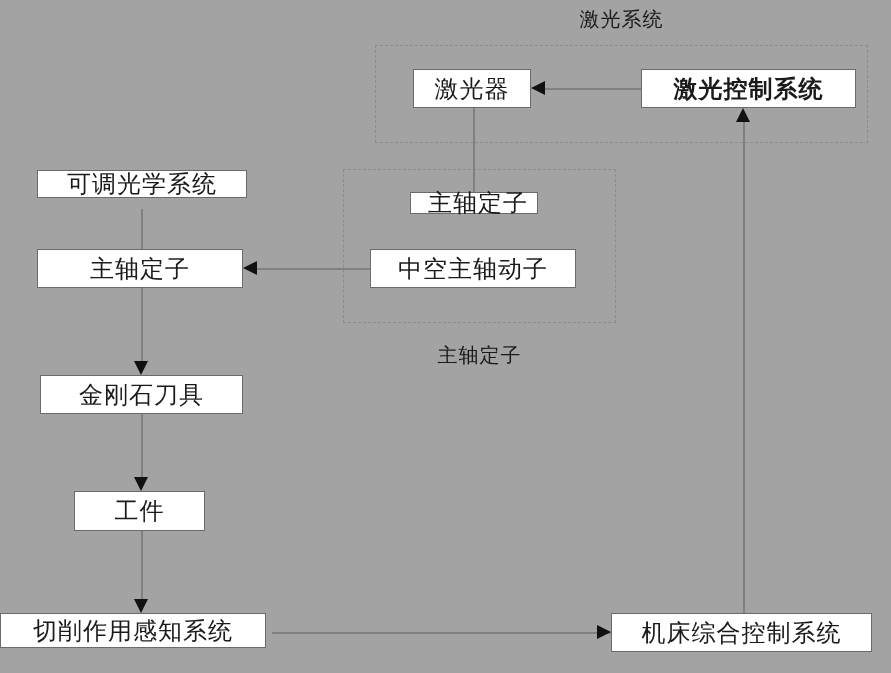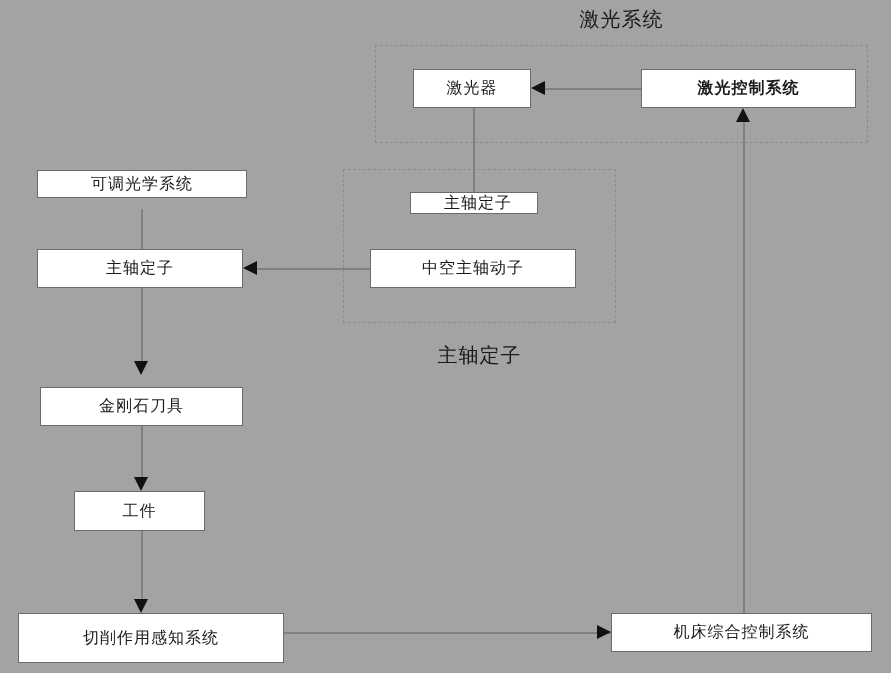--- a/index.html
+++ b/index.html
@@ -13,7 +13,7 @@
     background:#ffffff;
     color:#1a1a1a;
     display:flex;align-items:center;justify-content:center;
-    font-size:16px;
+    font-size:24px;
     letter-spacing:1px;
     white-space:nowrap;
     z-index:5;

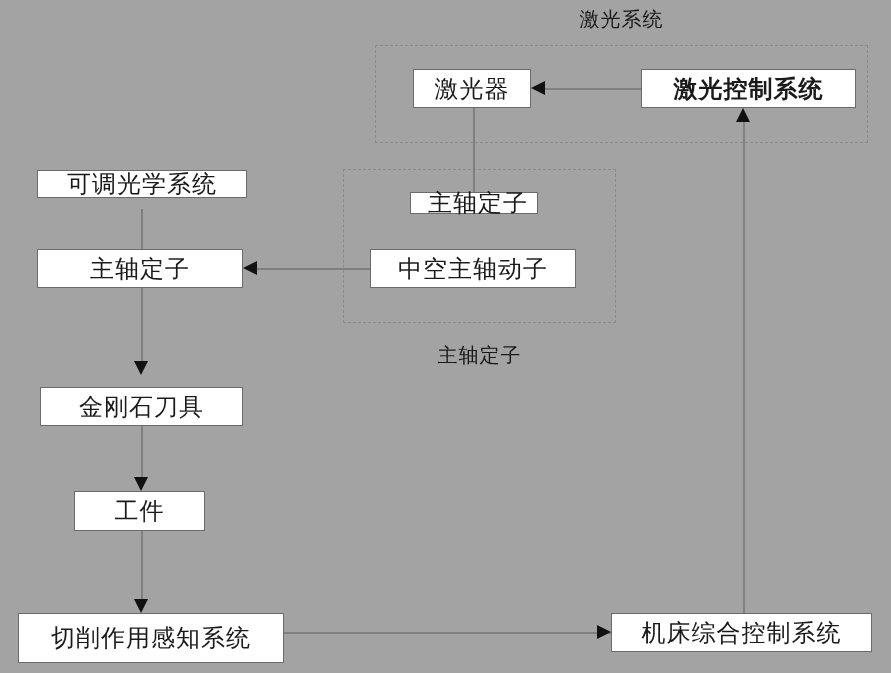--- a/index.html
+++ b/index.html
@@ -94,7 +94,7 @@
 
   <div class="node" style="left:37px;top:249px;width:206px;height:39px;">主轴定子</div>
 
-  <div class="node" style="left:40px;top:387px;width:203px;height:39px;">金刚石刀具</div>
+  <div class="node" style="left:40px;top:375px;width:203px;height:39px;">金刚石刀具</div>
 
   <div class="node" style="left:74px;top:491px;width:131px;height:40px;">工件</div>
 

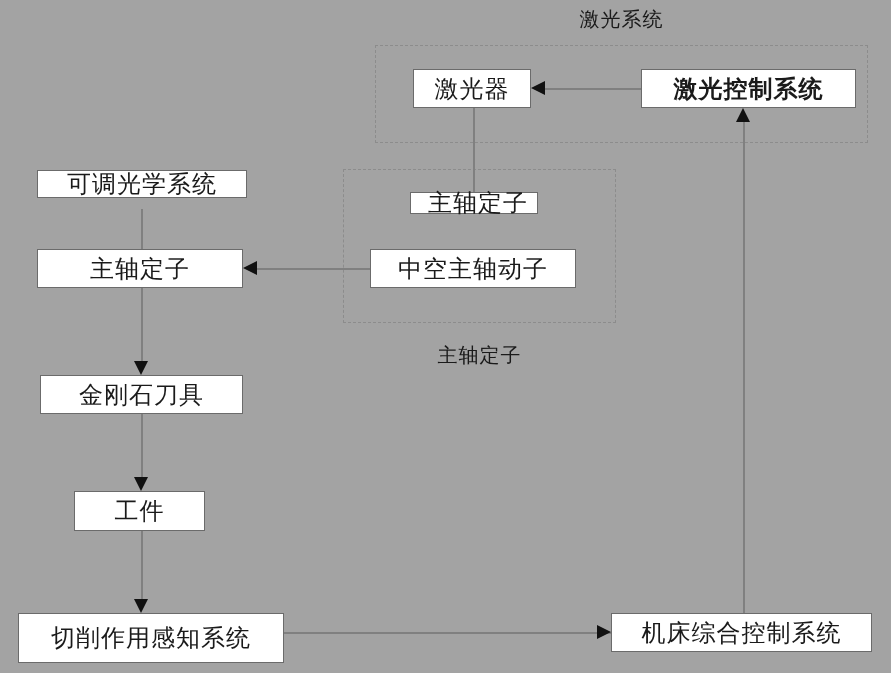--- a/index.html
+++ b/index.html
@@ -98,7 +98,7 @@
 
   <div class="node" style="left:74px;top:491px;width:131px;height:40px;">工件</div>
 
-  <div class="node" style="left:18px;top:613px;width:266px;height:50px;">切削作用感知系统</div>
+  <div class="node" style="left:0;top:613px;width:266px;height:35px;">切削作用感知系统</div>
 
   <div class="node" style="left:611px;top:613px;width:261px;height:39px;">机床综合控制系统</div>
 

